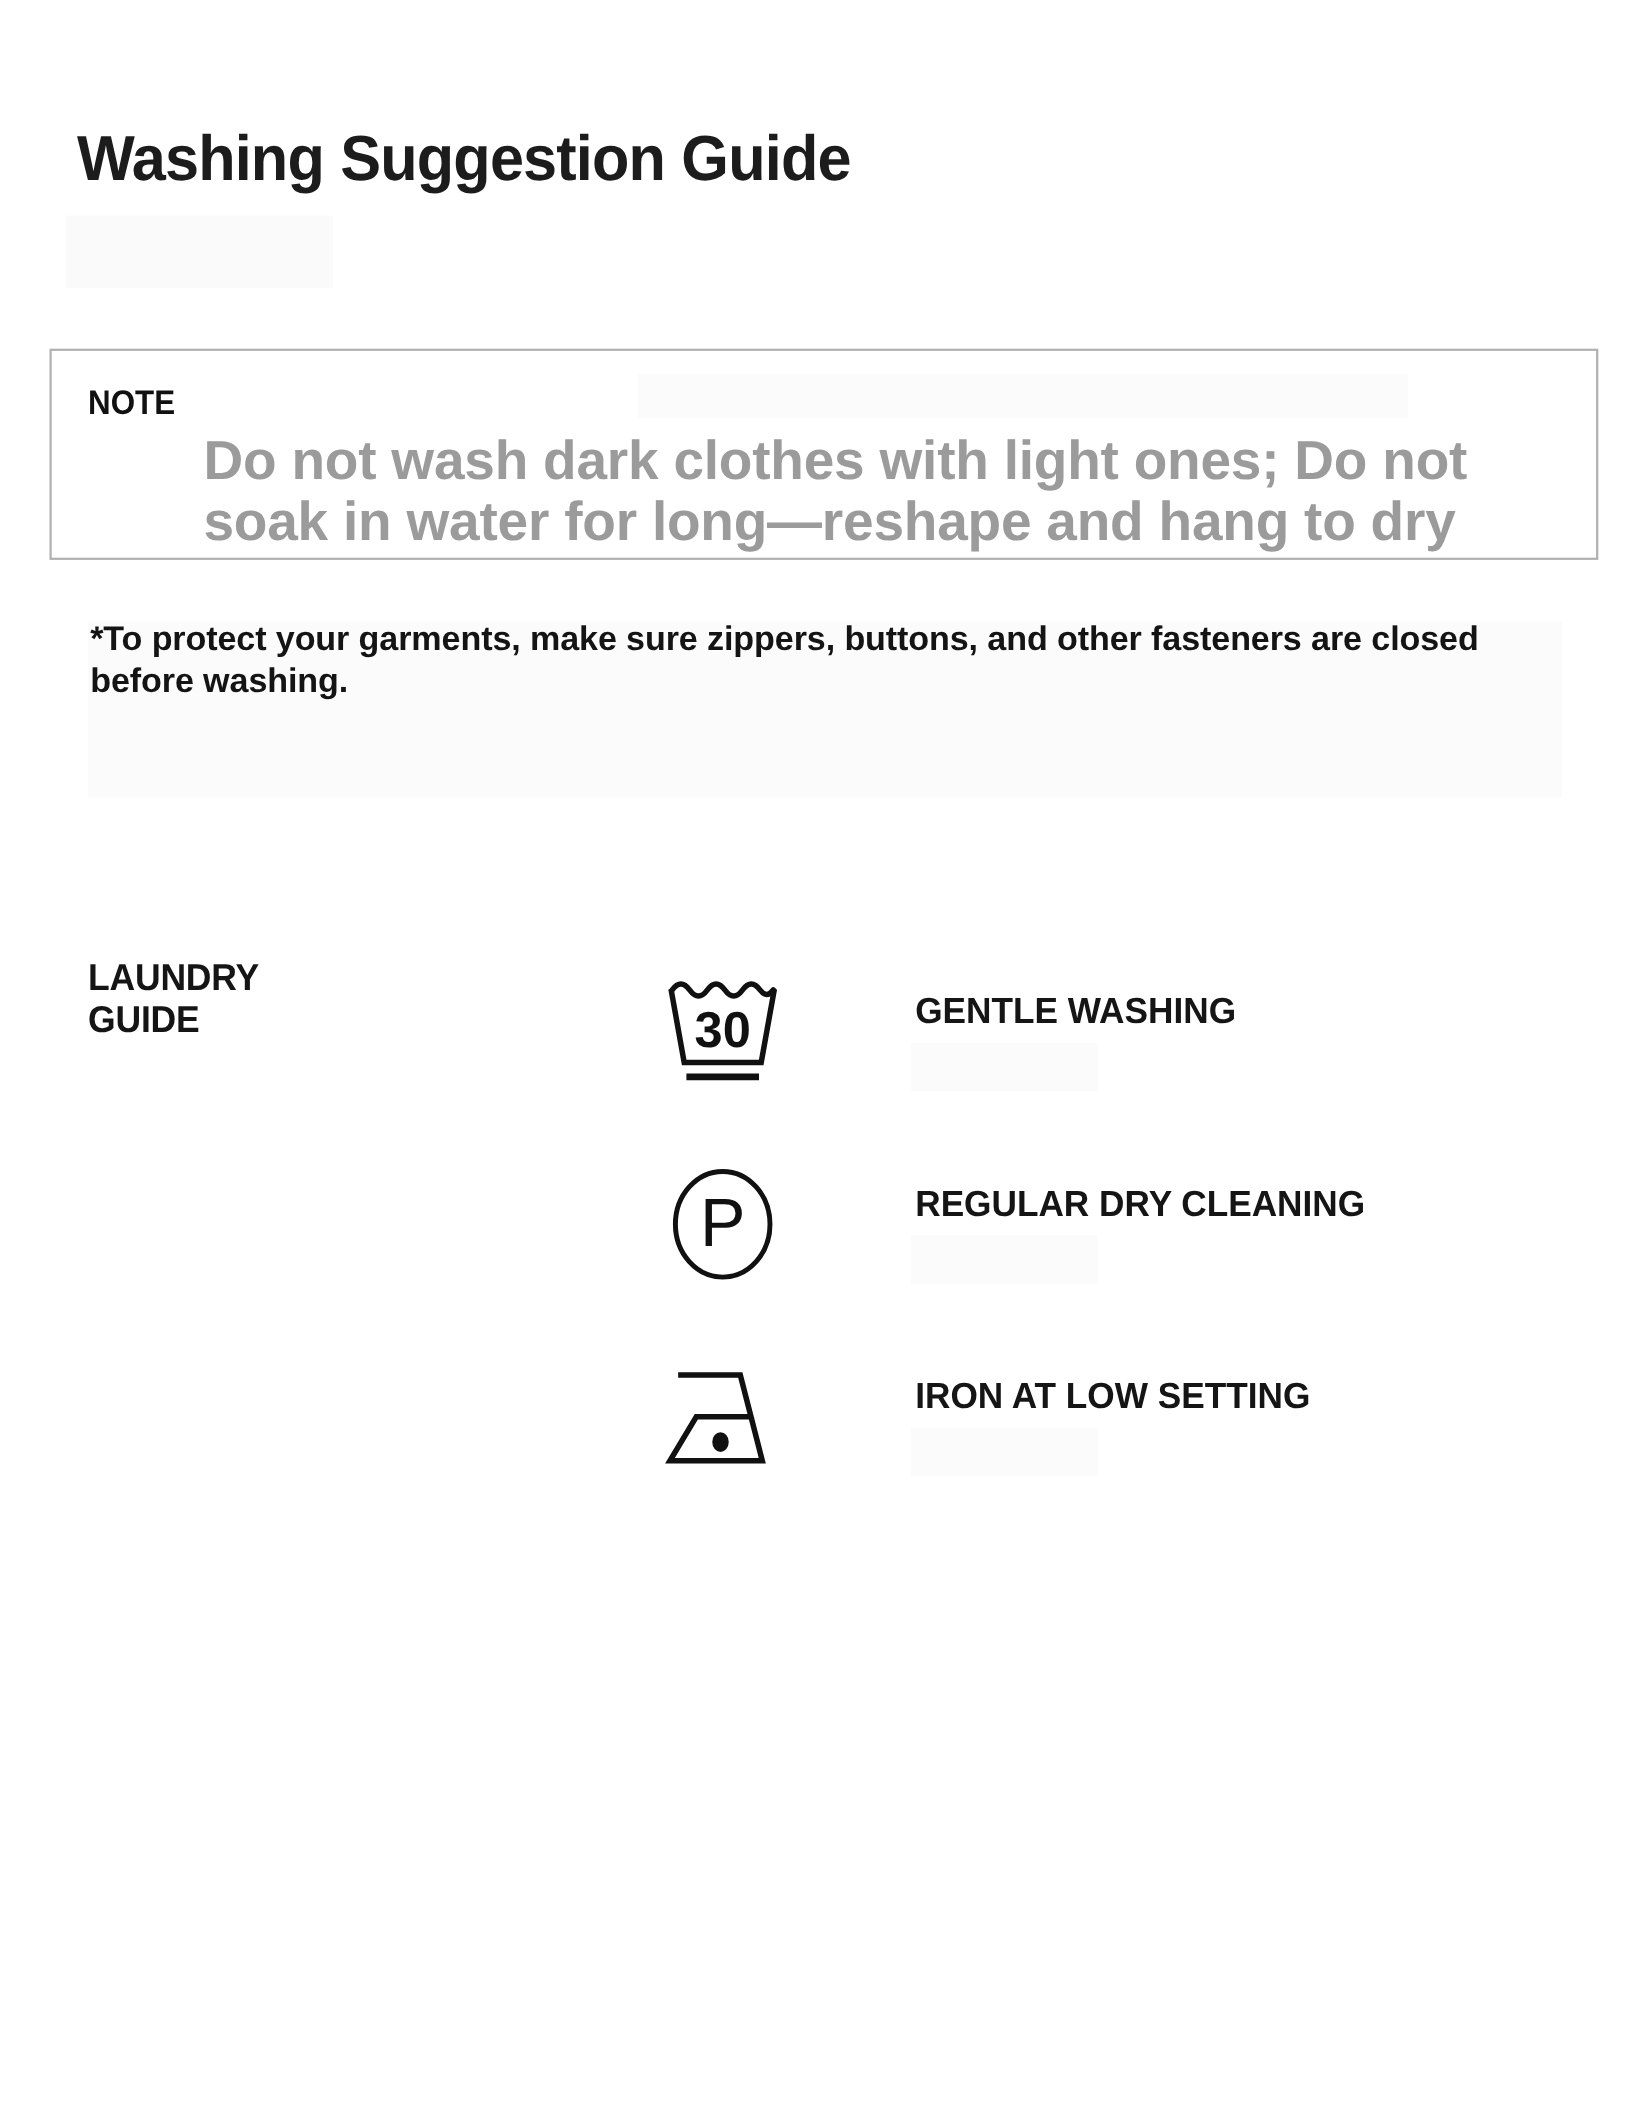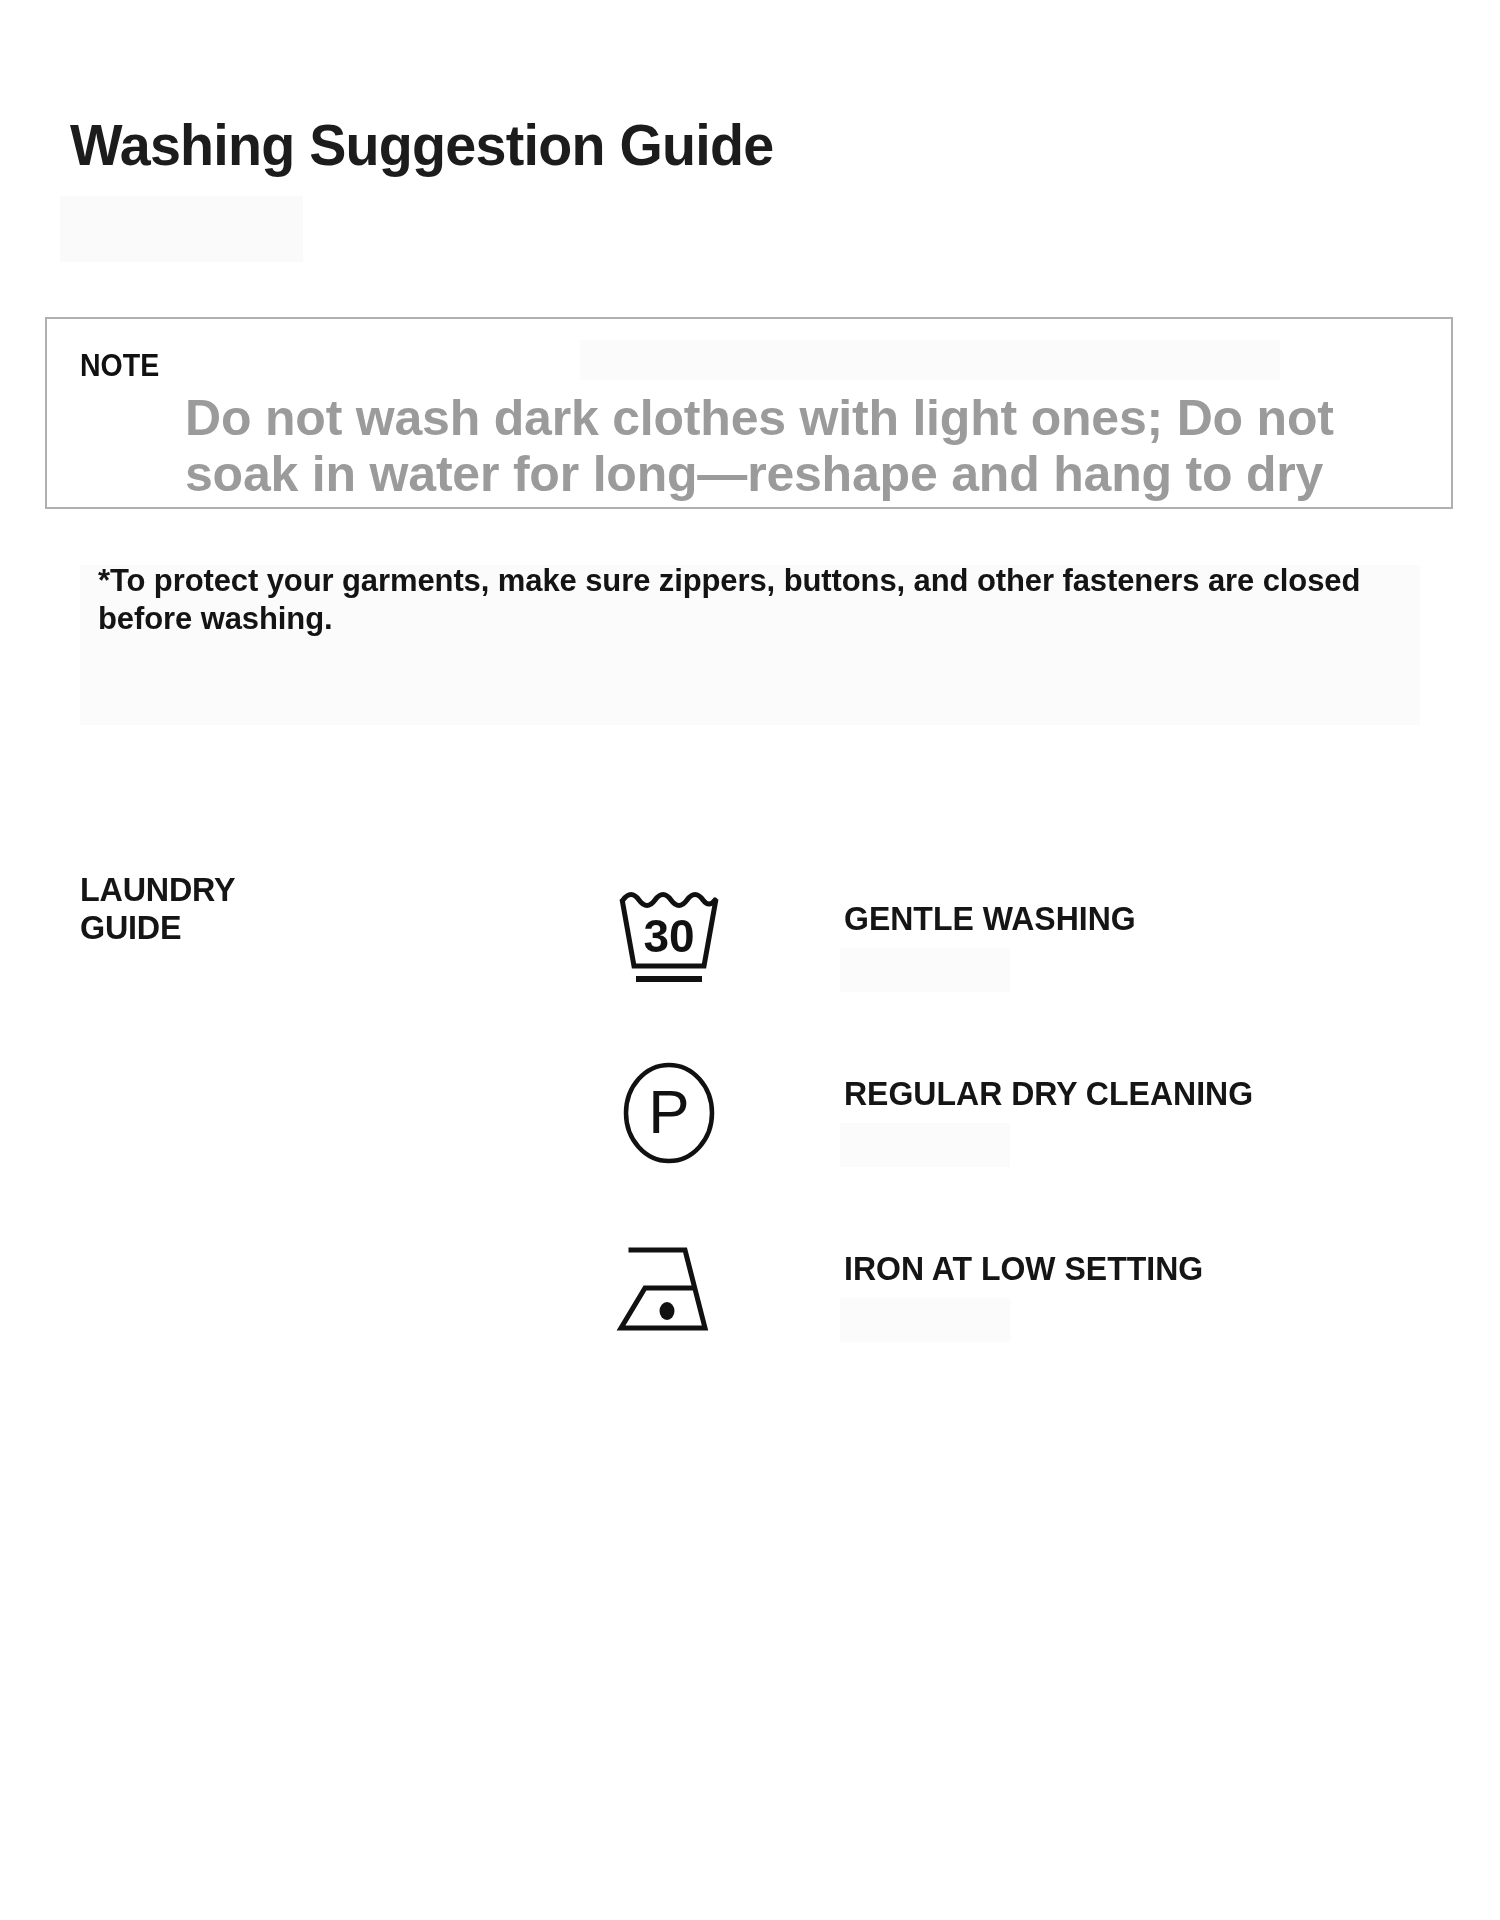--- a/index.html
+++ b/index.html
@@ -107,7 +107,6 @@
     line-height: 1.22;
     color: #141414;
     letter-spacing: -0.1px;
-    margin-left: 16px;
   }
   .disclaimer p {
     margin: 0;

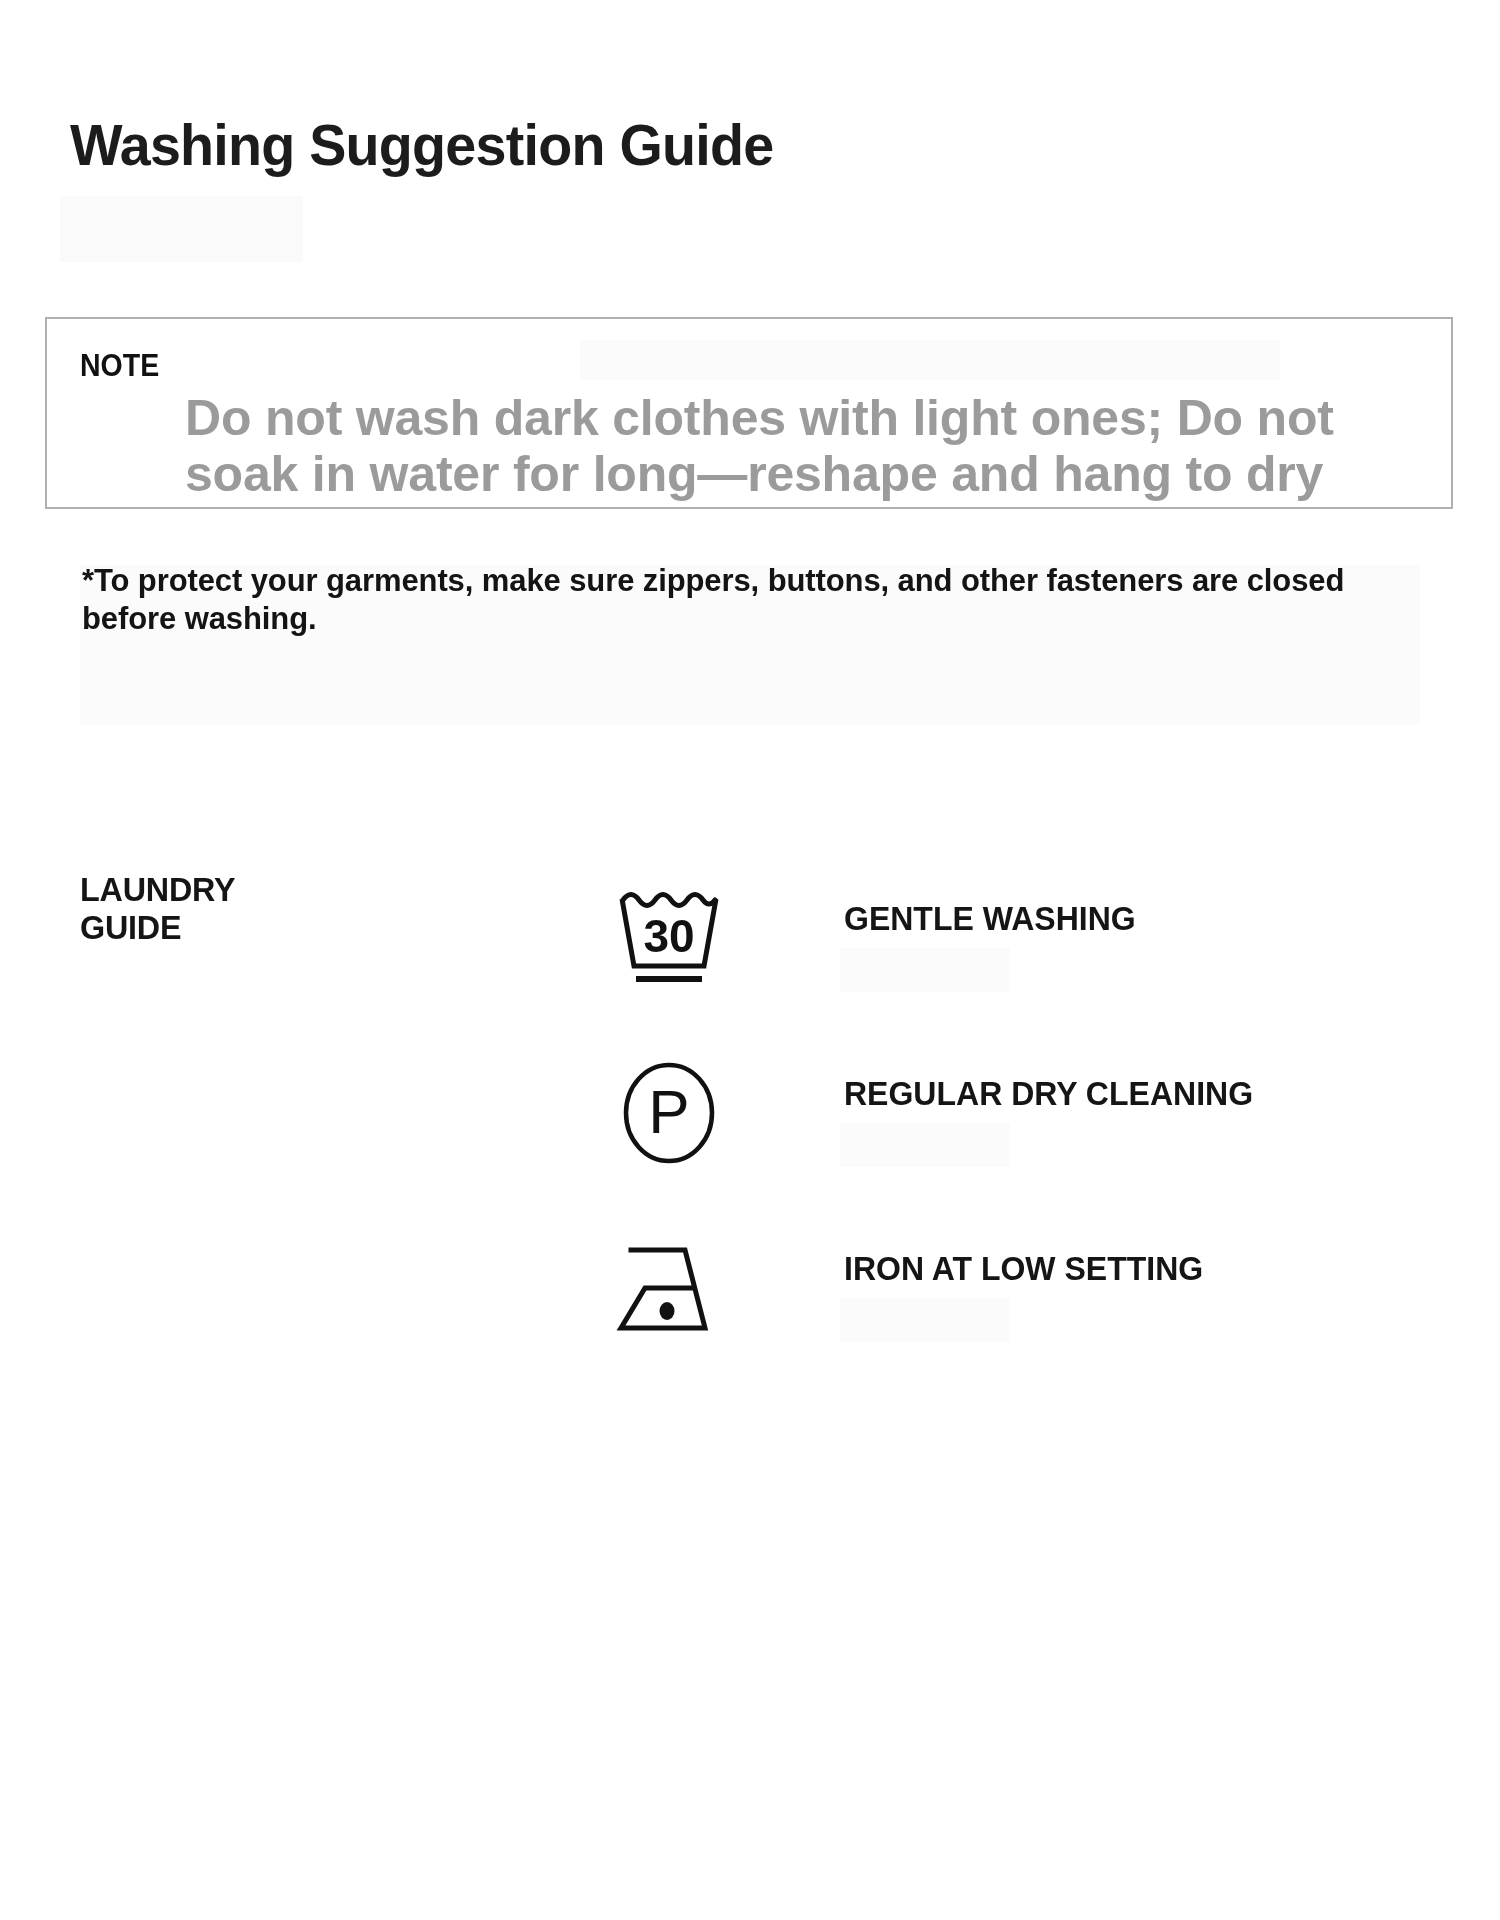--- a/index.html
+++ b/index.html
@@ -131,7 +131,6 @@
     left: 0;
     top: 878px;
     width: 1376px;
-    padding-left: 12px;
   }
   .row {
     position: relative;

